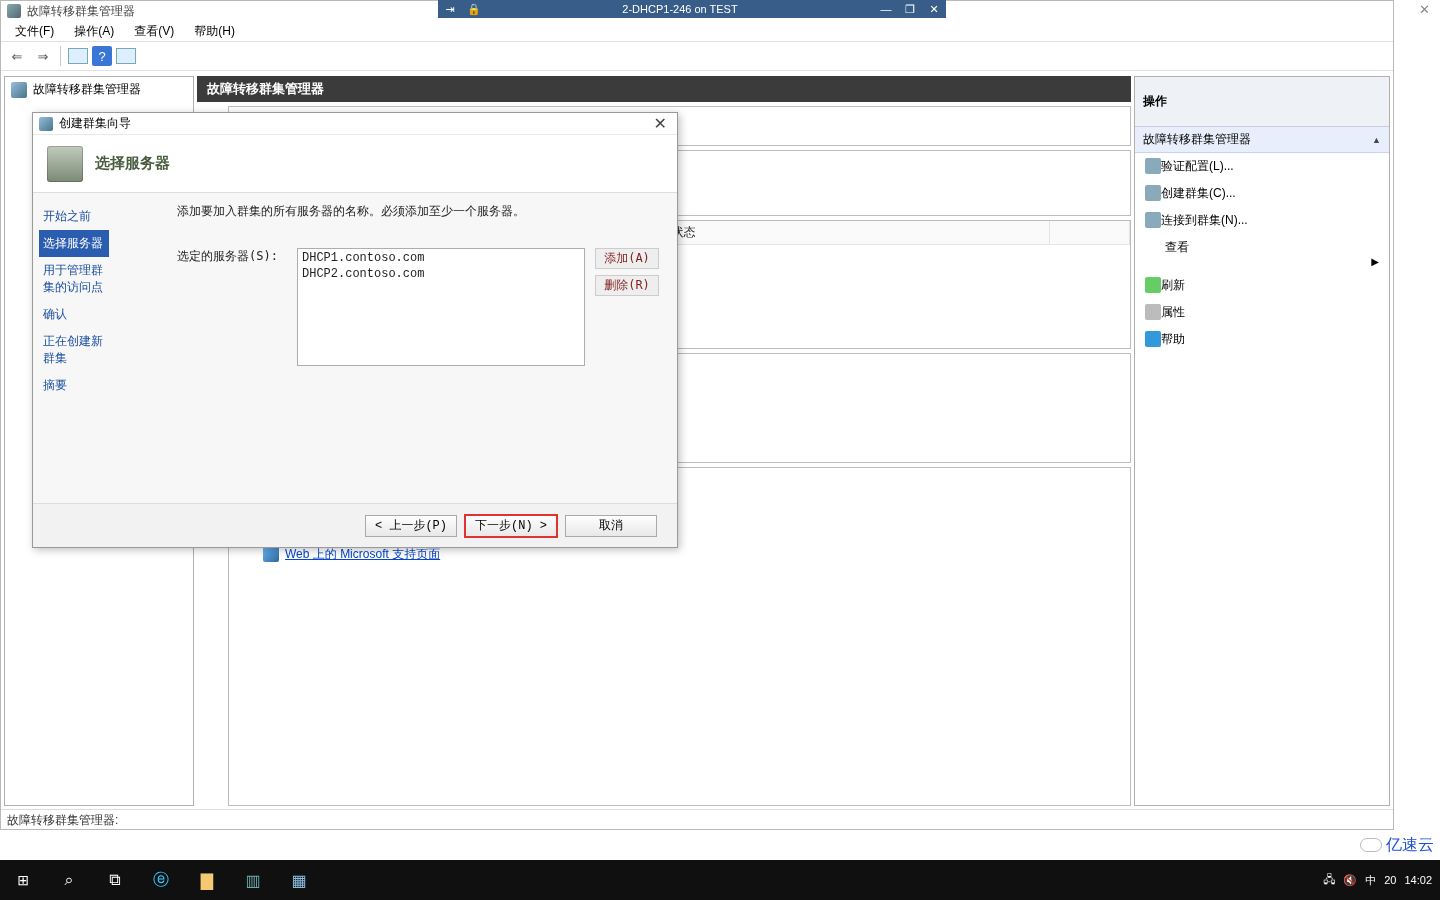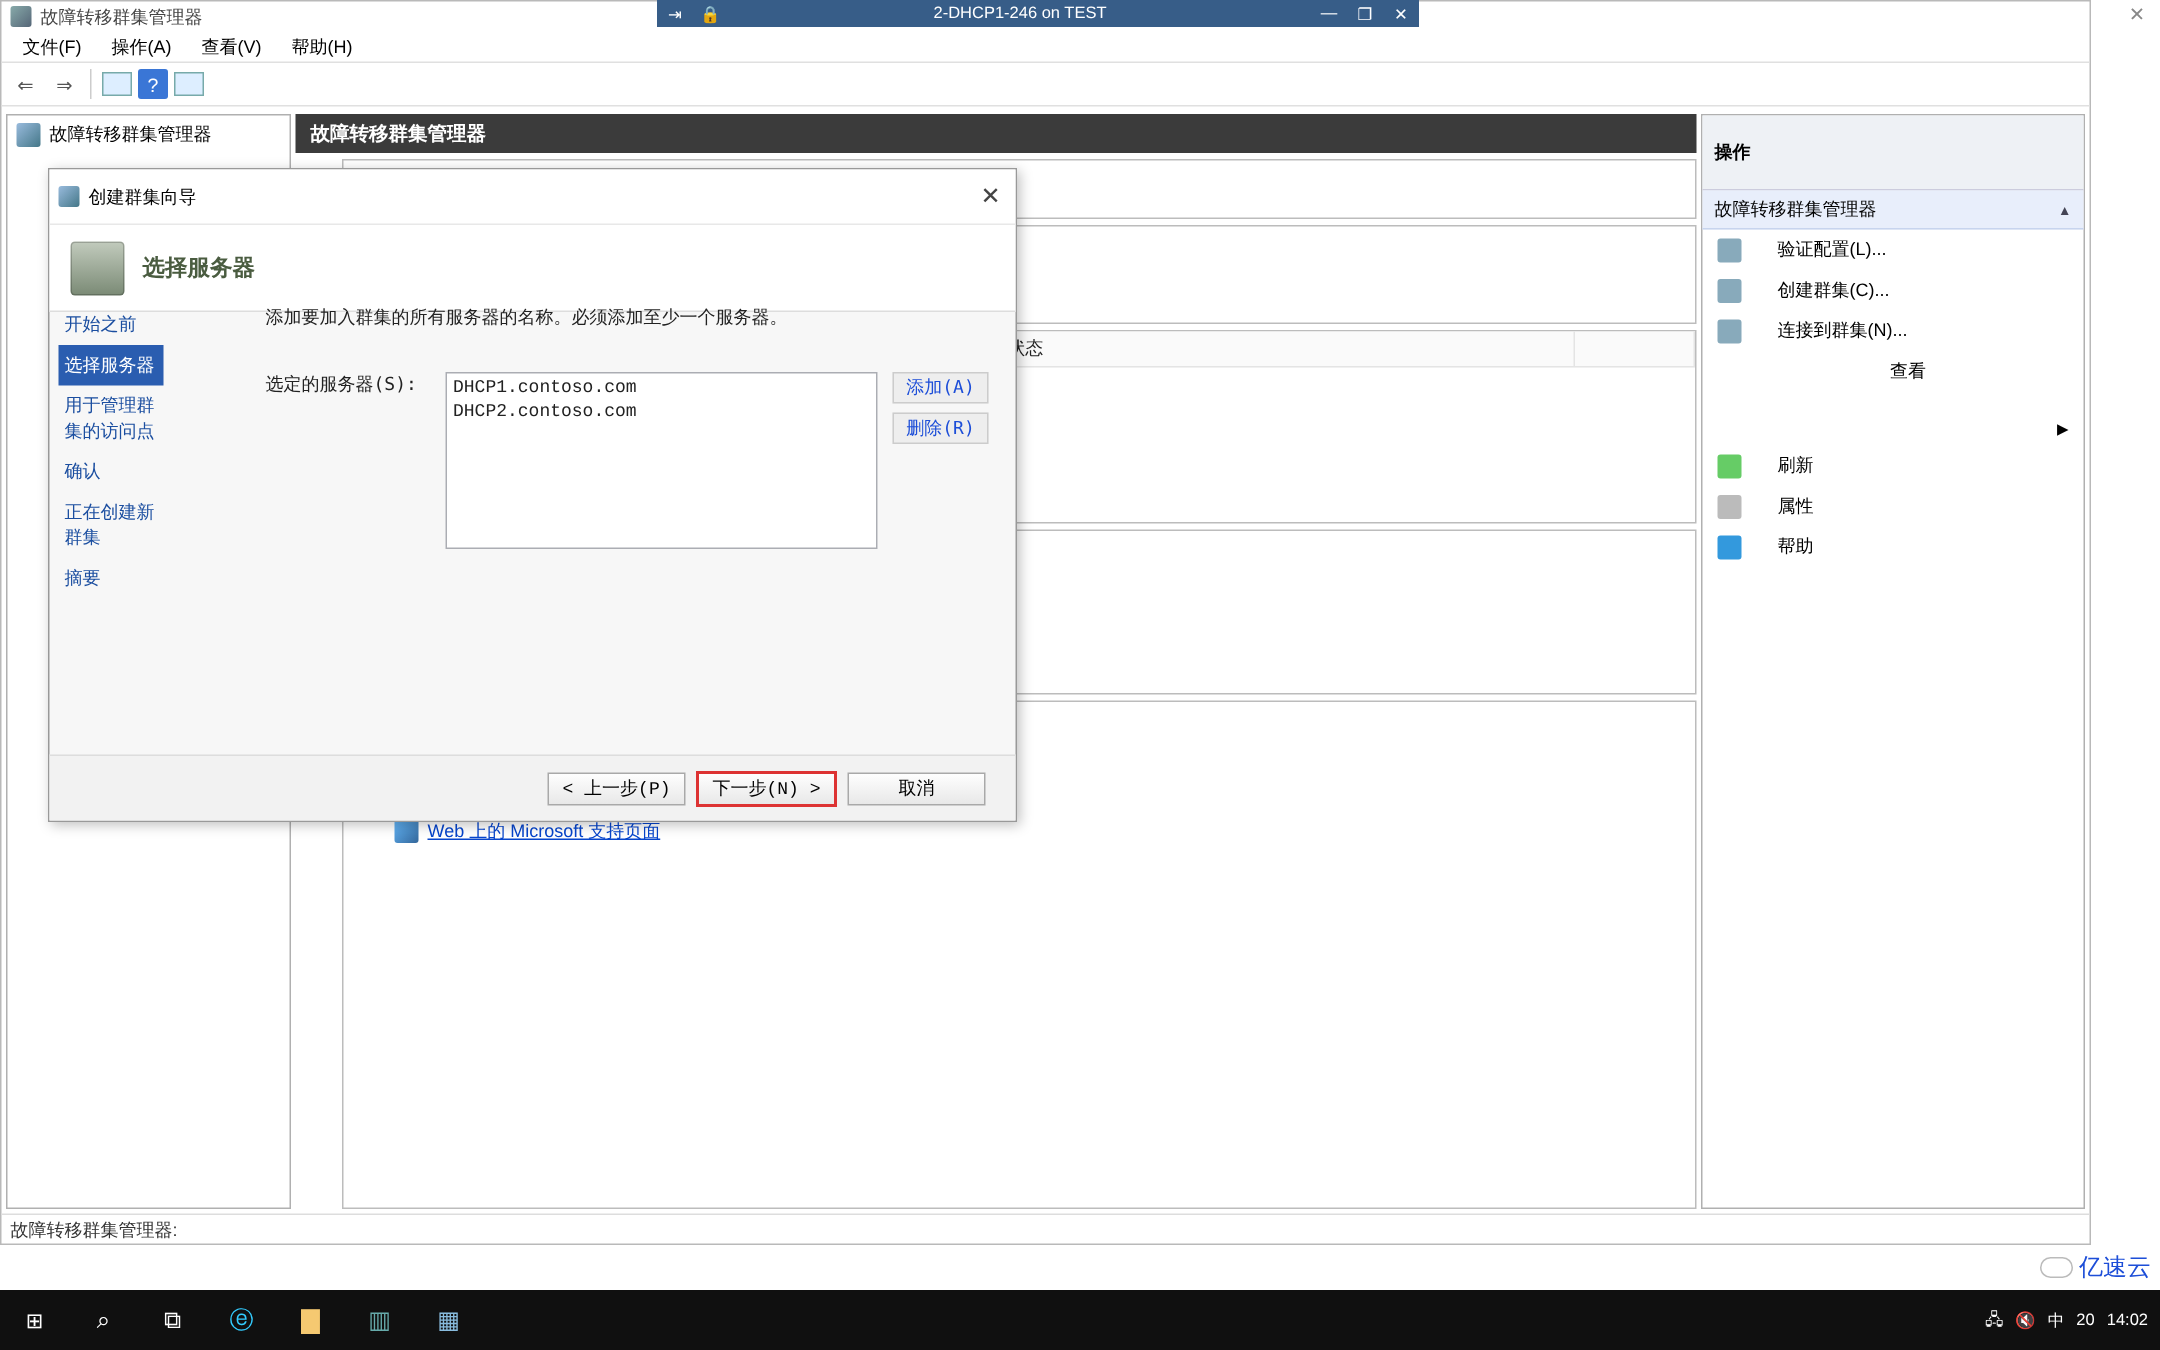--- a/index.html
+++ b/index.html
@@ -55,7 +55,7 @@
 
 
 .wizard { position:absolute; top:112px; left:32px; width:646px; height:436px; background:#f7f7f7; border:1px solid #999; box-shadow:2px 2px 8px rgba(0,0,0,.25); z-index:50;}
-.wiz-title{ height:22px; display:flex; align-items:center; padding:18px 6px; font-size:12px; gap:6px; background:#fff; border-bottom:1px solid #e8e8e8;}
+.wiz-title{ height:22px; display:flex; align-items:center; padding:3px 6px; font-size:12px; gap:6px; background:#fff; border-bottom:1px solid #e8e8e8;}
 .wiz-title .icon{ width:14px;height:14px;background:linear-gradient(135deg,#9bd,#478);border-radius:2px;}
 .wiz-title .close{ margin-left:auto; font-size:16px; color:#444; padding:0 4px; cursor:pointer;}
 .wiz-banner{ height:58px; background:#fff; border-bottom:1px solid #ddd; display:flex; align-items:center; padding:0 14px; gap:12px;}

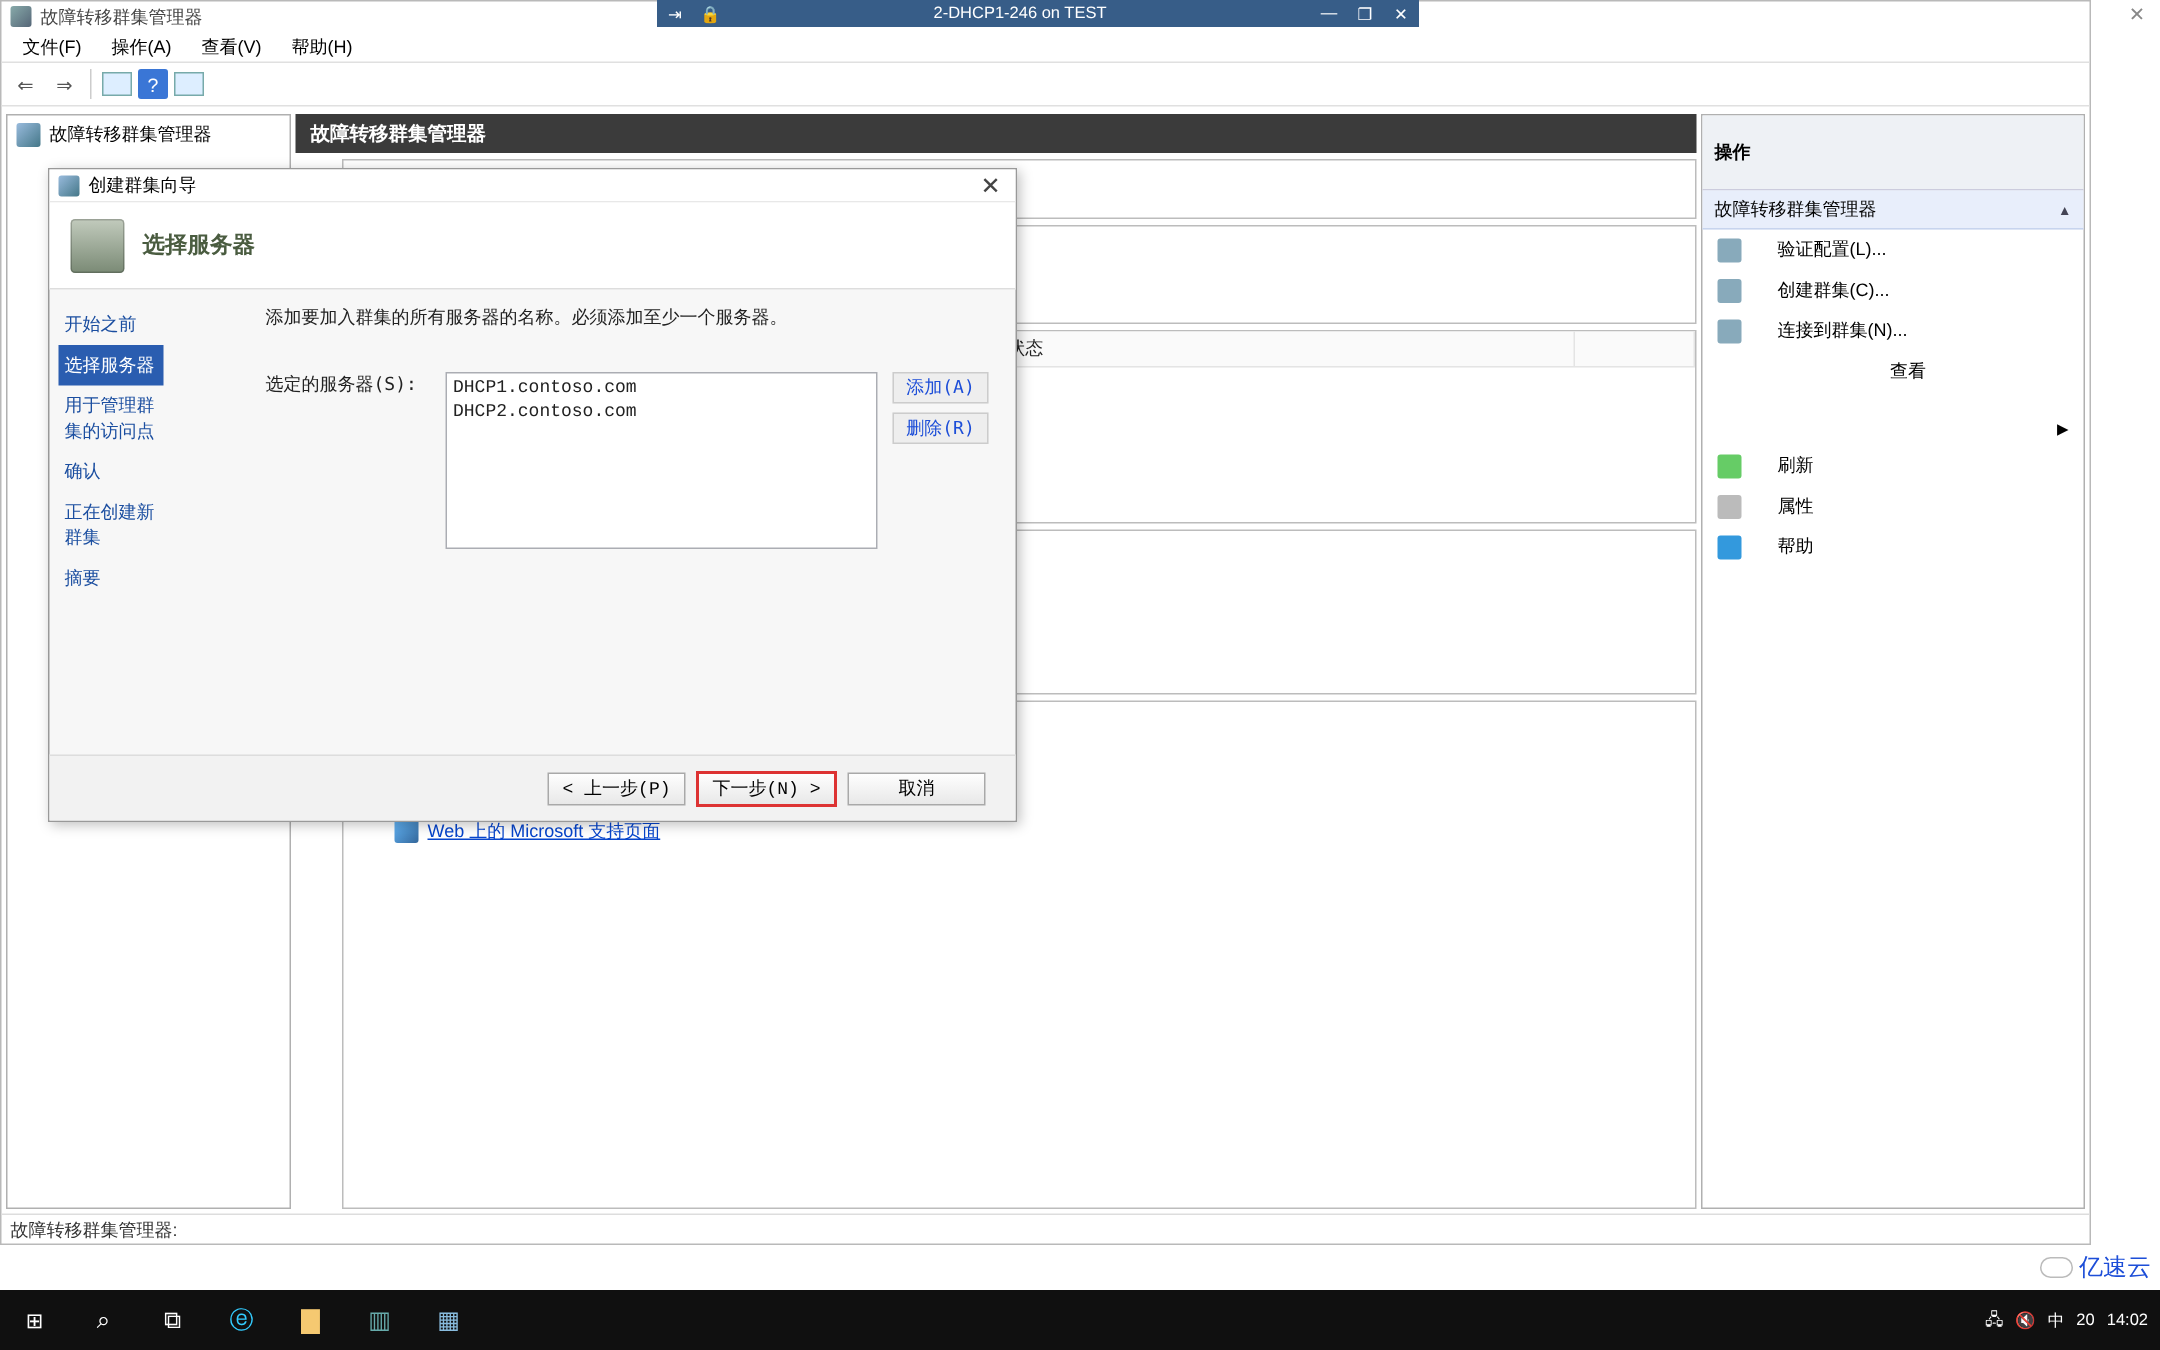--- a/index.html
+++ b/index.html
@@ -48,7 +48,7 @@
 .actions .ah{ background:#eef1f5; padding:16px 8px; font-weight:bold; border-bottom:1px solid #ccd;}
 .actions .sub{ background:#e8eefb; padding:4px 8px; border-bottom:1px solid #c7d4ee; display:flex; justify-content:space-between; align-items:center;}
 .actions .sub .tri{ font-size:9px; color:#445;}
-.actions .ai{ display:flex; align-items:center; gap:24px; padding:5px 10px;}
+.actions .ai{ display:flex; gap:0; padding:5px 10px;}
 .actions .ai .aicon{ width:16px; height:16px; background:#8ab; border-radius:2px;}
 .actions .ai.indent{ padding-left:30px;flex-direction:column;}
 .actions .ai .chev{ margin-left:auto; font-size:10px;}

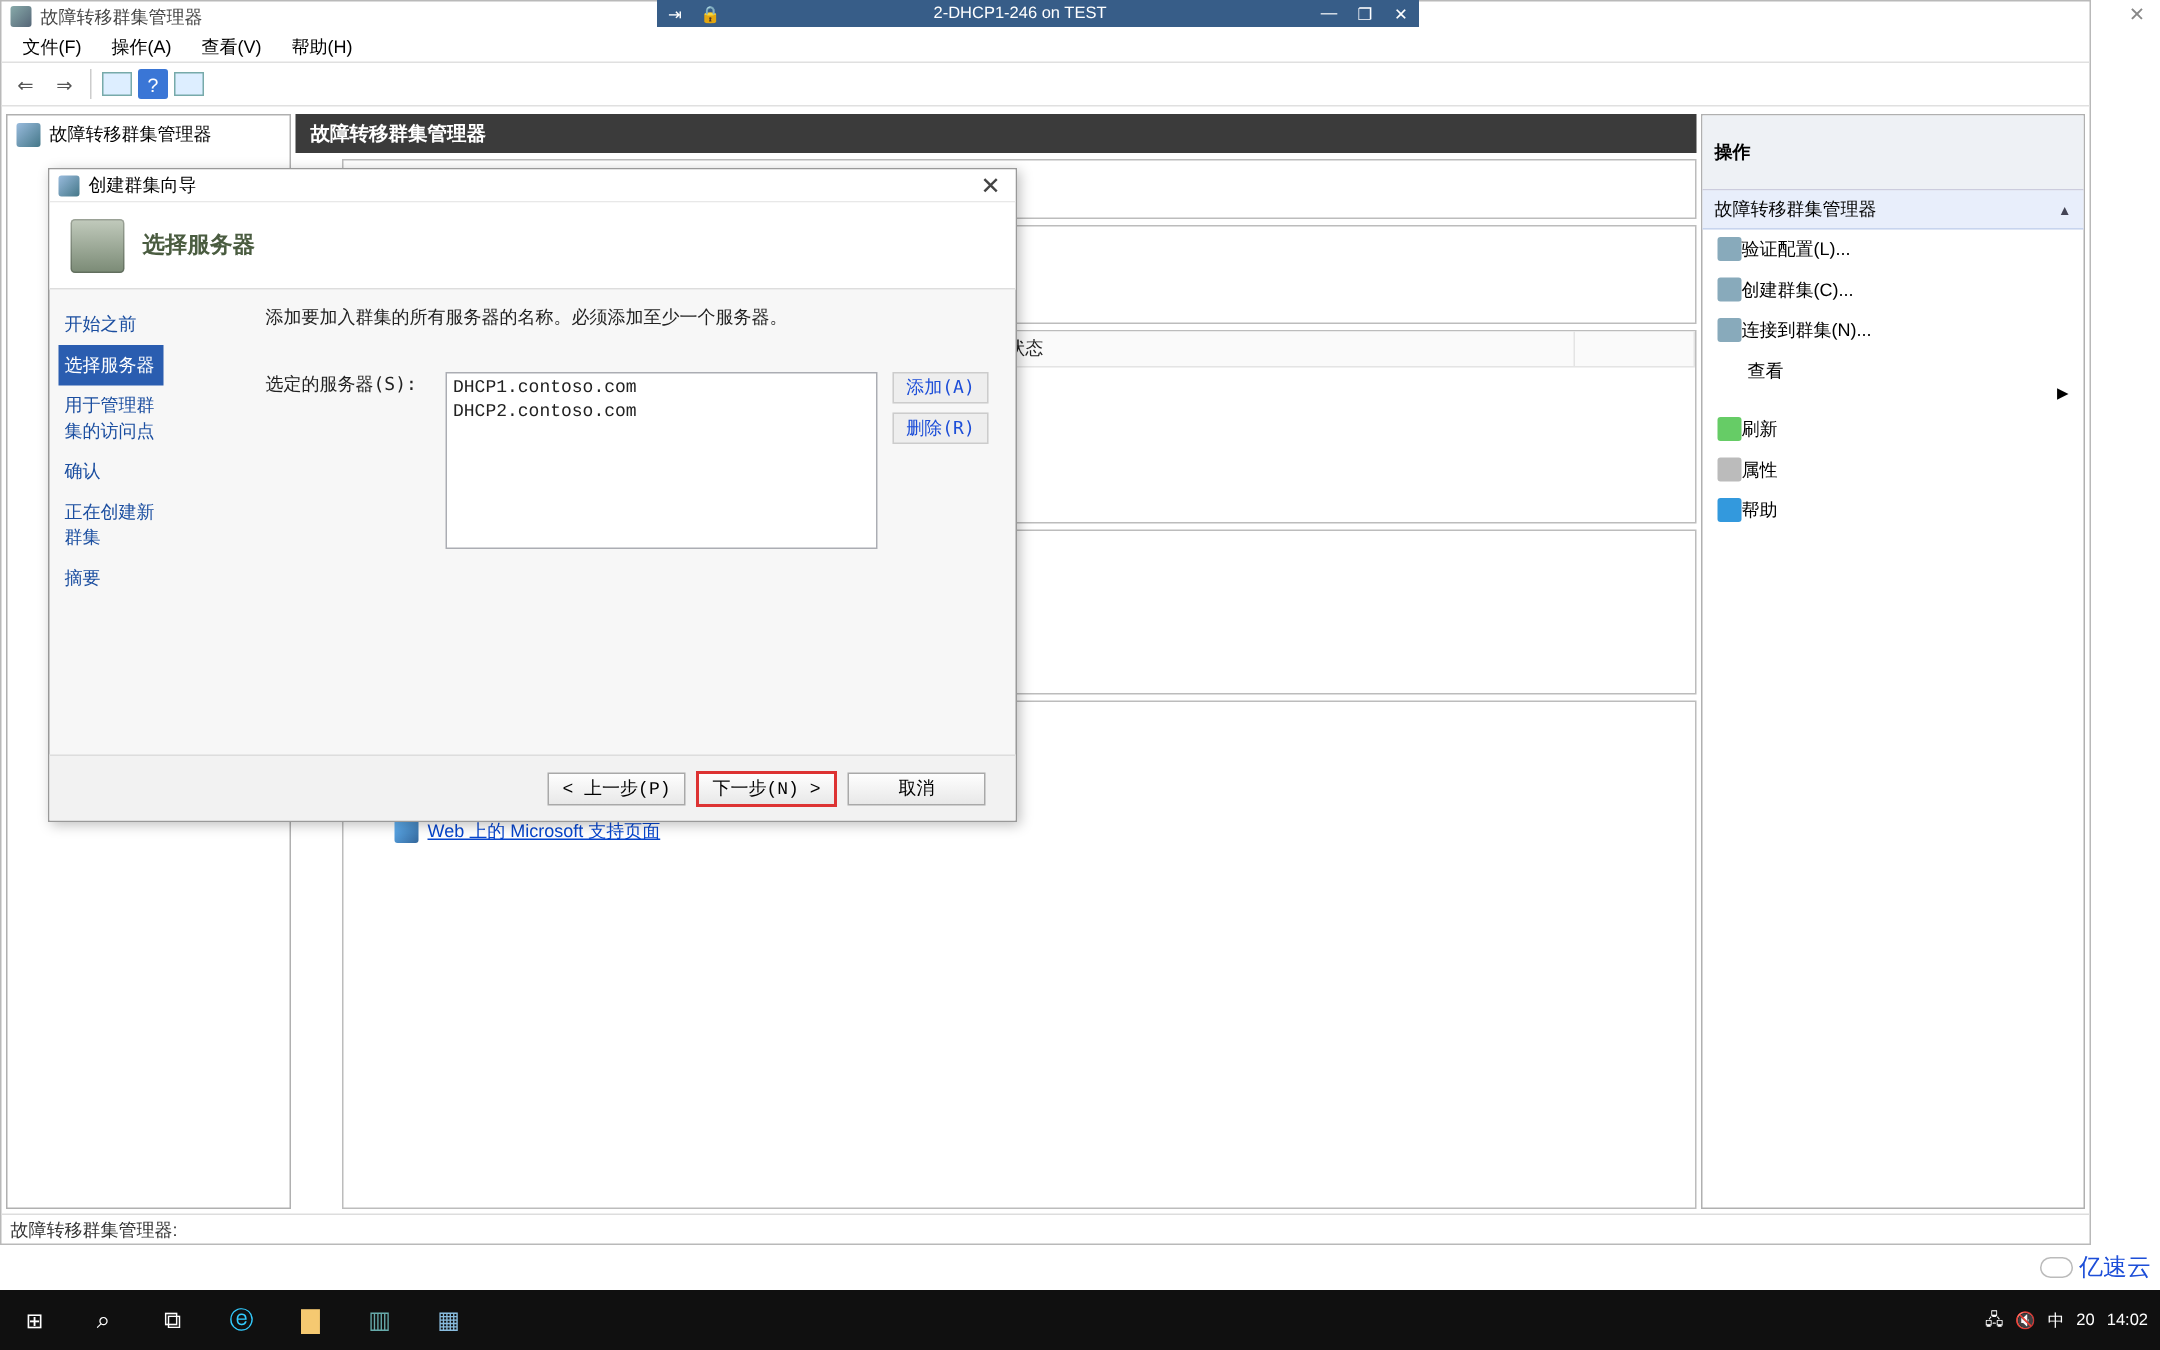--- a/index.html
+++ b/index.html
@@ -72,7 +72,7 @@
 .wiz-row input[type=text]{ width:288px; height:19px; border:1px solid #7a9ac9; font-size:12px; padding:0 3px; background:#fff;}
 .wiz-row .listbox{ width:288px; height:118px; border:1px solid #abadb3; background:#fff; font-family:"Courier New",monospace; font-size:12px; padding:2px 4px; line-height:1.3; white-space:pre;}
 .wiz-btn{ width:64px; height:21px; border:1px solid #acacac; background:linear-gradient(#fdfdfd,#e6e6e6); font-size:12px; font-family:SimSun,monospace; cursor:pointer;}
-.wiz-btn:disabled, .wiz-btn.dis{ color:#1d4ed8; background:#eee; border-color:#ccc;}
+.wiz-btn:disabled, .wiz-btn.dis{ color:#7f1d1d; background:#eee; border-color:#ccc;}
 .wiz-footer{ position:absolute; bottom:0; left:0; right:0; height:44px; border-top:1px solid #ddd; display:flex; align-items:center; justify-content:flex-end; gap:8px; padding:0 20px; background:#f2f2f2;}
 .wiz-footer .fb{ width:92px; height:22px; border:1px solid #a9a9a9; background:linear-gradient(#fefefe,#e8e8e8); font-size:12px; font-family:Liberation Mono, monospace;}
 .wiz-footer .fb.hl{ outline:2px solid #d33; outline-offset:-1px;}

